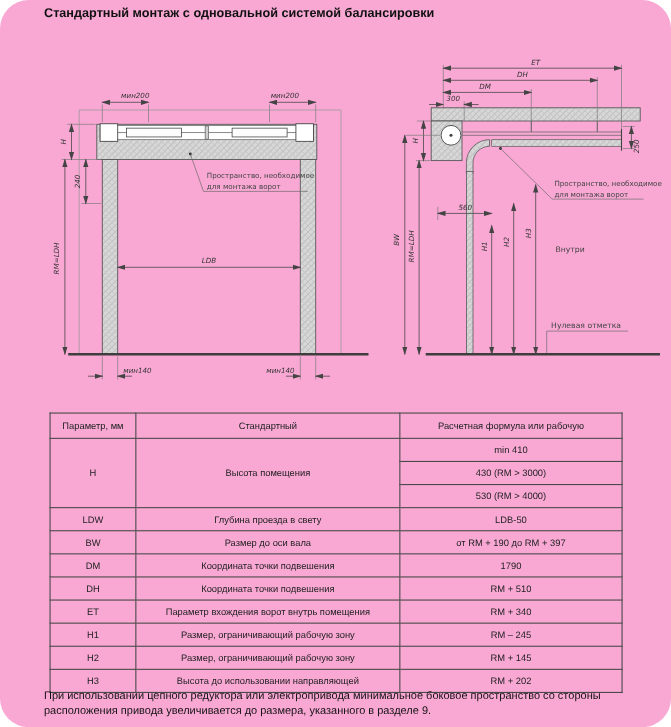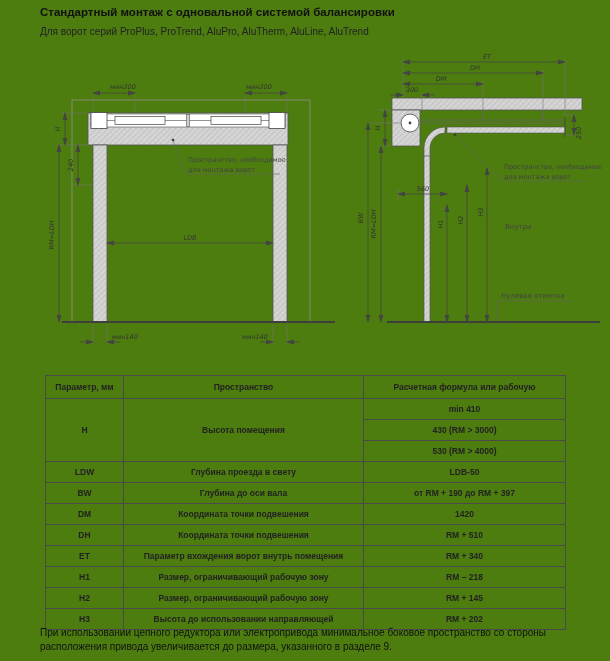--- a/index.html
+++ b/index.html
@@ -3,8 +3,8 @@
 <meta charset="utf-8">
 <style>
   html,body{margin:0;padding:0;background:#fff;}
-  #page{position:relative;width:610px;height:661px;background:#4d7c0f;overflow:hidden;
-        font-family:"Liberation Sans",sans-serif;color:#1a1a1a;}
+  #page{position:relative;width:610px;height:661px;background:#f9a8d4;overflow:hidden;
+        font-family:"Liberation Sans",sans-serif;color:#1a1a1a;border-radius:26px;}
   .title{position:absolute;left:40px;top:6px;font-size:11.5px;font-weight:bold;color:#111;}
   .subtitle{position:absolute;left:40px;top:26px;font-size:10px;color:#222;}
   .drawing{position:absolute;left:35px;top:48px;}

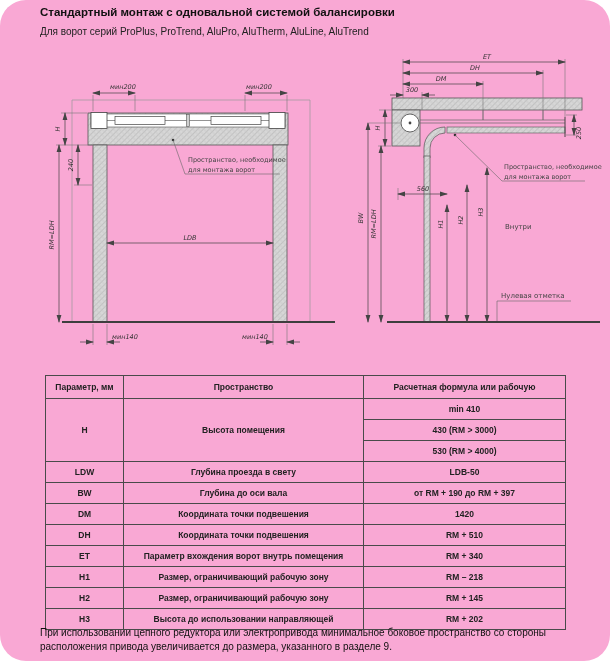--- a/index.html
+++ b/index.html
@@ -25,7 +25,6 @@
 <div id="page">
 
   <div class="title">Стандартный монтаж с одновальной системой балансировки</div>
-  <div class="subtitle">Для ворот серий ProPlus, ProTrend, AluPro, AluTherm, AluLine, AluTrend</div>
 
   <svg class="drawing" width="575" height="325" viewBox="0 0 575 325">
     <defs>

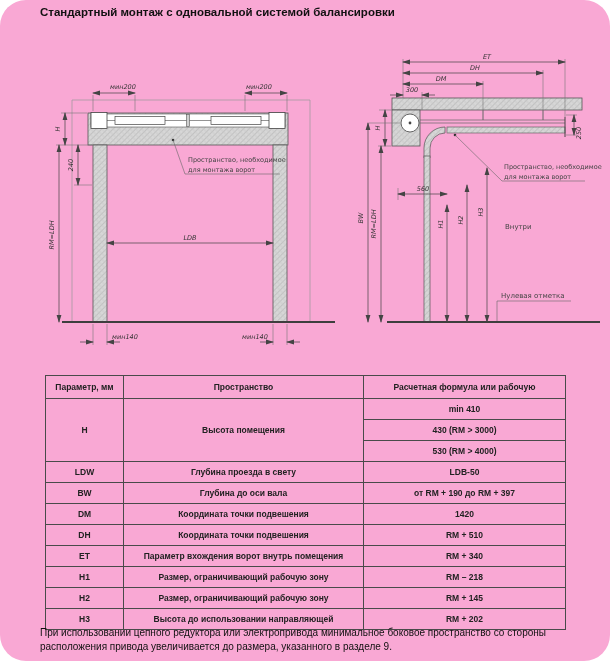--- a/index.html
+++ b/index.html
@@ -15,7 +15,7 @@
              font-size:8.5px;color:#222;}
   .doc-table th,.doc-table td{border:1px solid #4a4a4a;text-align:center;vertical-align:middle;
              padding:0 4px;height:20px;overflow:hidden;font-weight:bold;}
-  .doc-table th{font-weight:bold;height:22px;text-align:center;}
+  .doc-table th{font-weight:normal;height:22px;text-align:center;}
   .doc-table{border:1.5px solid #3a3a3a;}
   .footer{position:absolute;left:40px;top:626px;width:572px;font-size:10px;line-height:13.5px;color:#111;}
 </style>

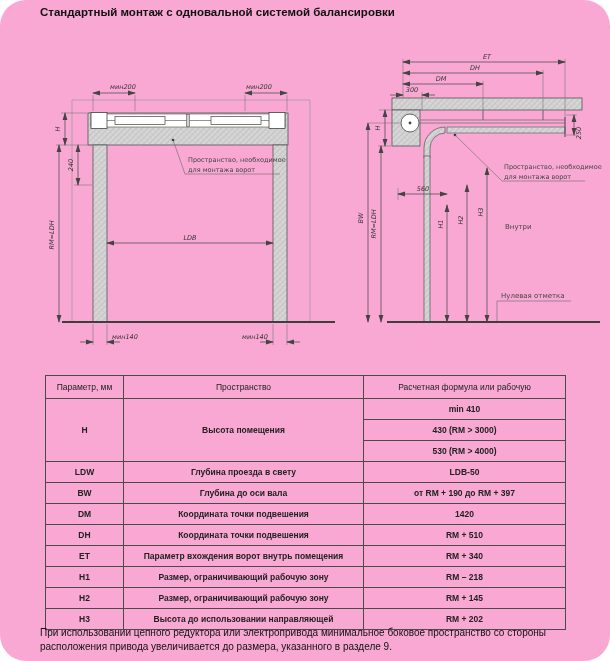--- a/index.html
+++ b/index.html
@@ -184,7 +184,7 @@
     <thead>
       <tr>
         <th>Параметр, мм</th>
-        <th>Пространство</th>
+        <th>Стандартный</th>
         <th>Расчетная формула или рабочую</th>
       </tr>
     </thead>

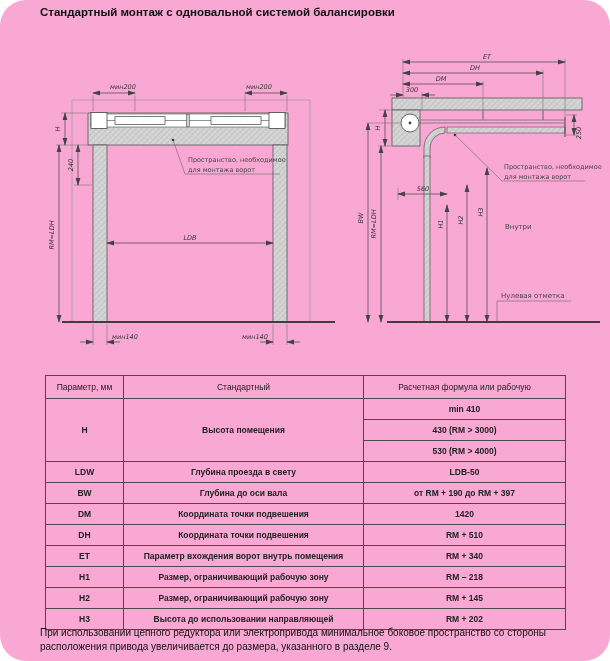--- a/index.html
+++ b/index.html
@@ -14,7 +14,7 @@
   .doc-table{position:absolute;left:45px;top:375px;border-collapse:collapse;table-layout:fixed;
              font-size:8.5px;color:#222;}
   .doc-table th,.doc-table td{border:1px solid #4a4a4a;text-align:center;vertical-align:middle;
-             padding:0 4px;height:20px;overflow:hidden;font-weight:bold;}
+             padding:0 4px;height:20px;overflow:hidden;}
   .doc-table th{font-weight:normal;height:22px;text-align:center;}
   .doc-table{border:1.5px solid #3a3a3a;}
   .footer{position:absolute;left:40px;top:626px;width:572px;font-size:10px;line-height:13.5px;color:#111;}

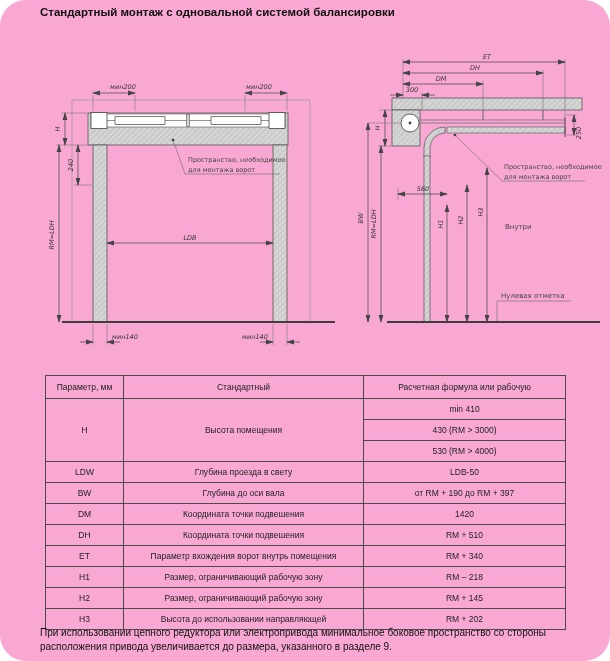--- a/index.html
+++ b/index.html
@@ -207,7 +207,7 @@
       </tr>
       <tr>
         <td>BW</td>
-        <td>Глубина до оси вала</td>
+        <td>Размер до оси вала</td>
         <td>от RM + 190 до RM + 397</td>
       </tr>
       <tr>

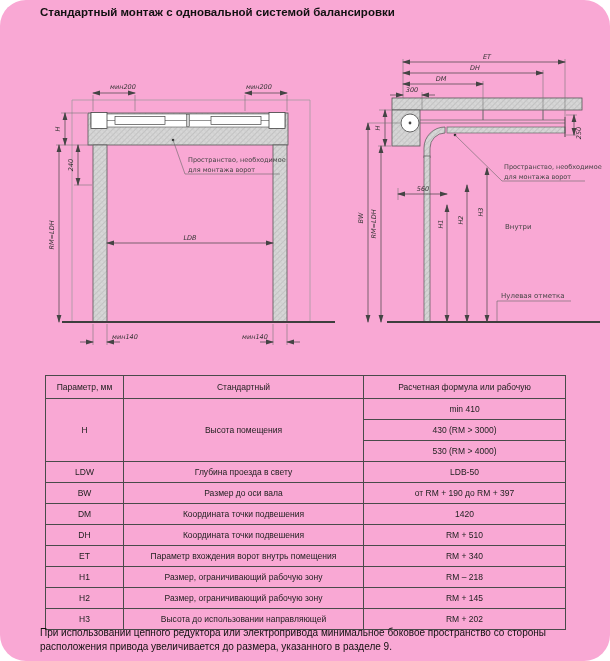--- a/index.html
+++ b/index.html
@@ -213,7 +213,7 @@
       <tr>
         <td>DM</td>
         <td>Координата точки подвешения</td>
-        <td>1420</td>
+        <td>1790</td>
       </tr>
       <tr>
         <td>DH</td>

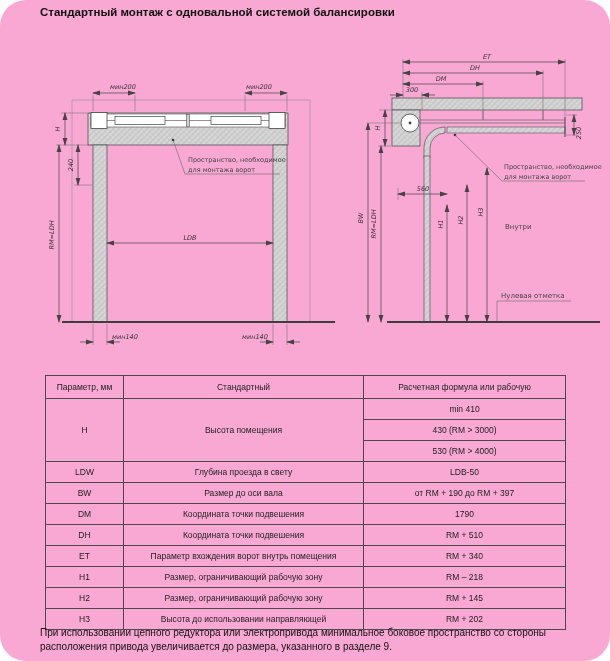--- a/index.html
+++ b/index.html
@@ -228,7 +228,7 @@
       <tr>
         <td>H1</td>
         <td>Размер, ограничивающий рабочую зону</td>
-        <td>RM – 218</td>
+        <td>RM – 245</td>
       </tr>
       <tr>
         <td>H2</td>

